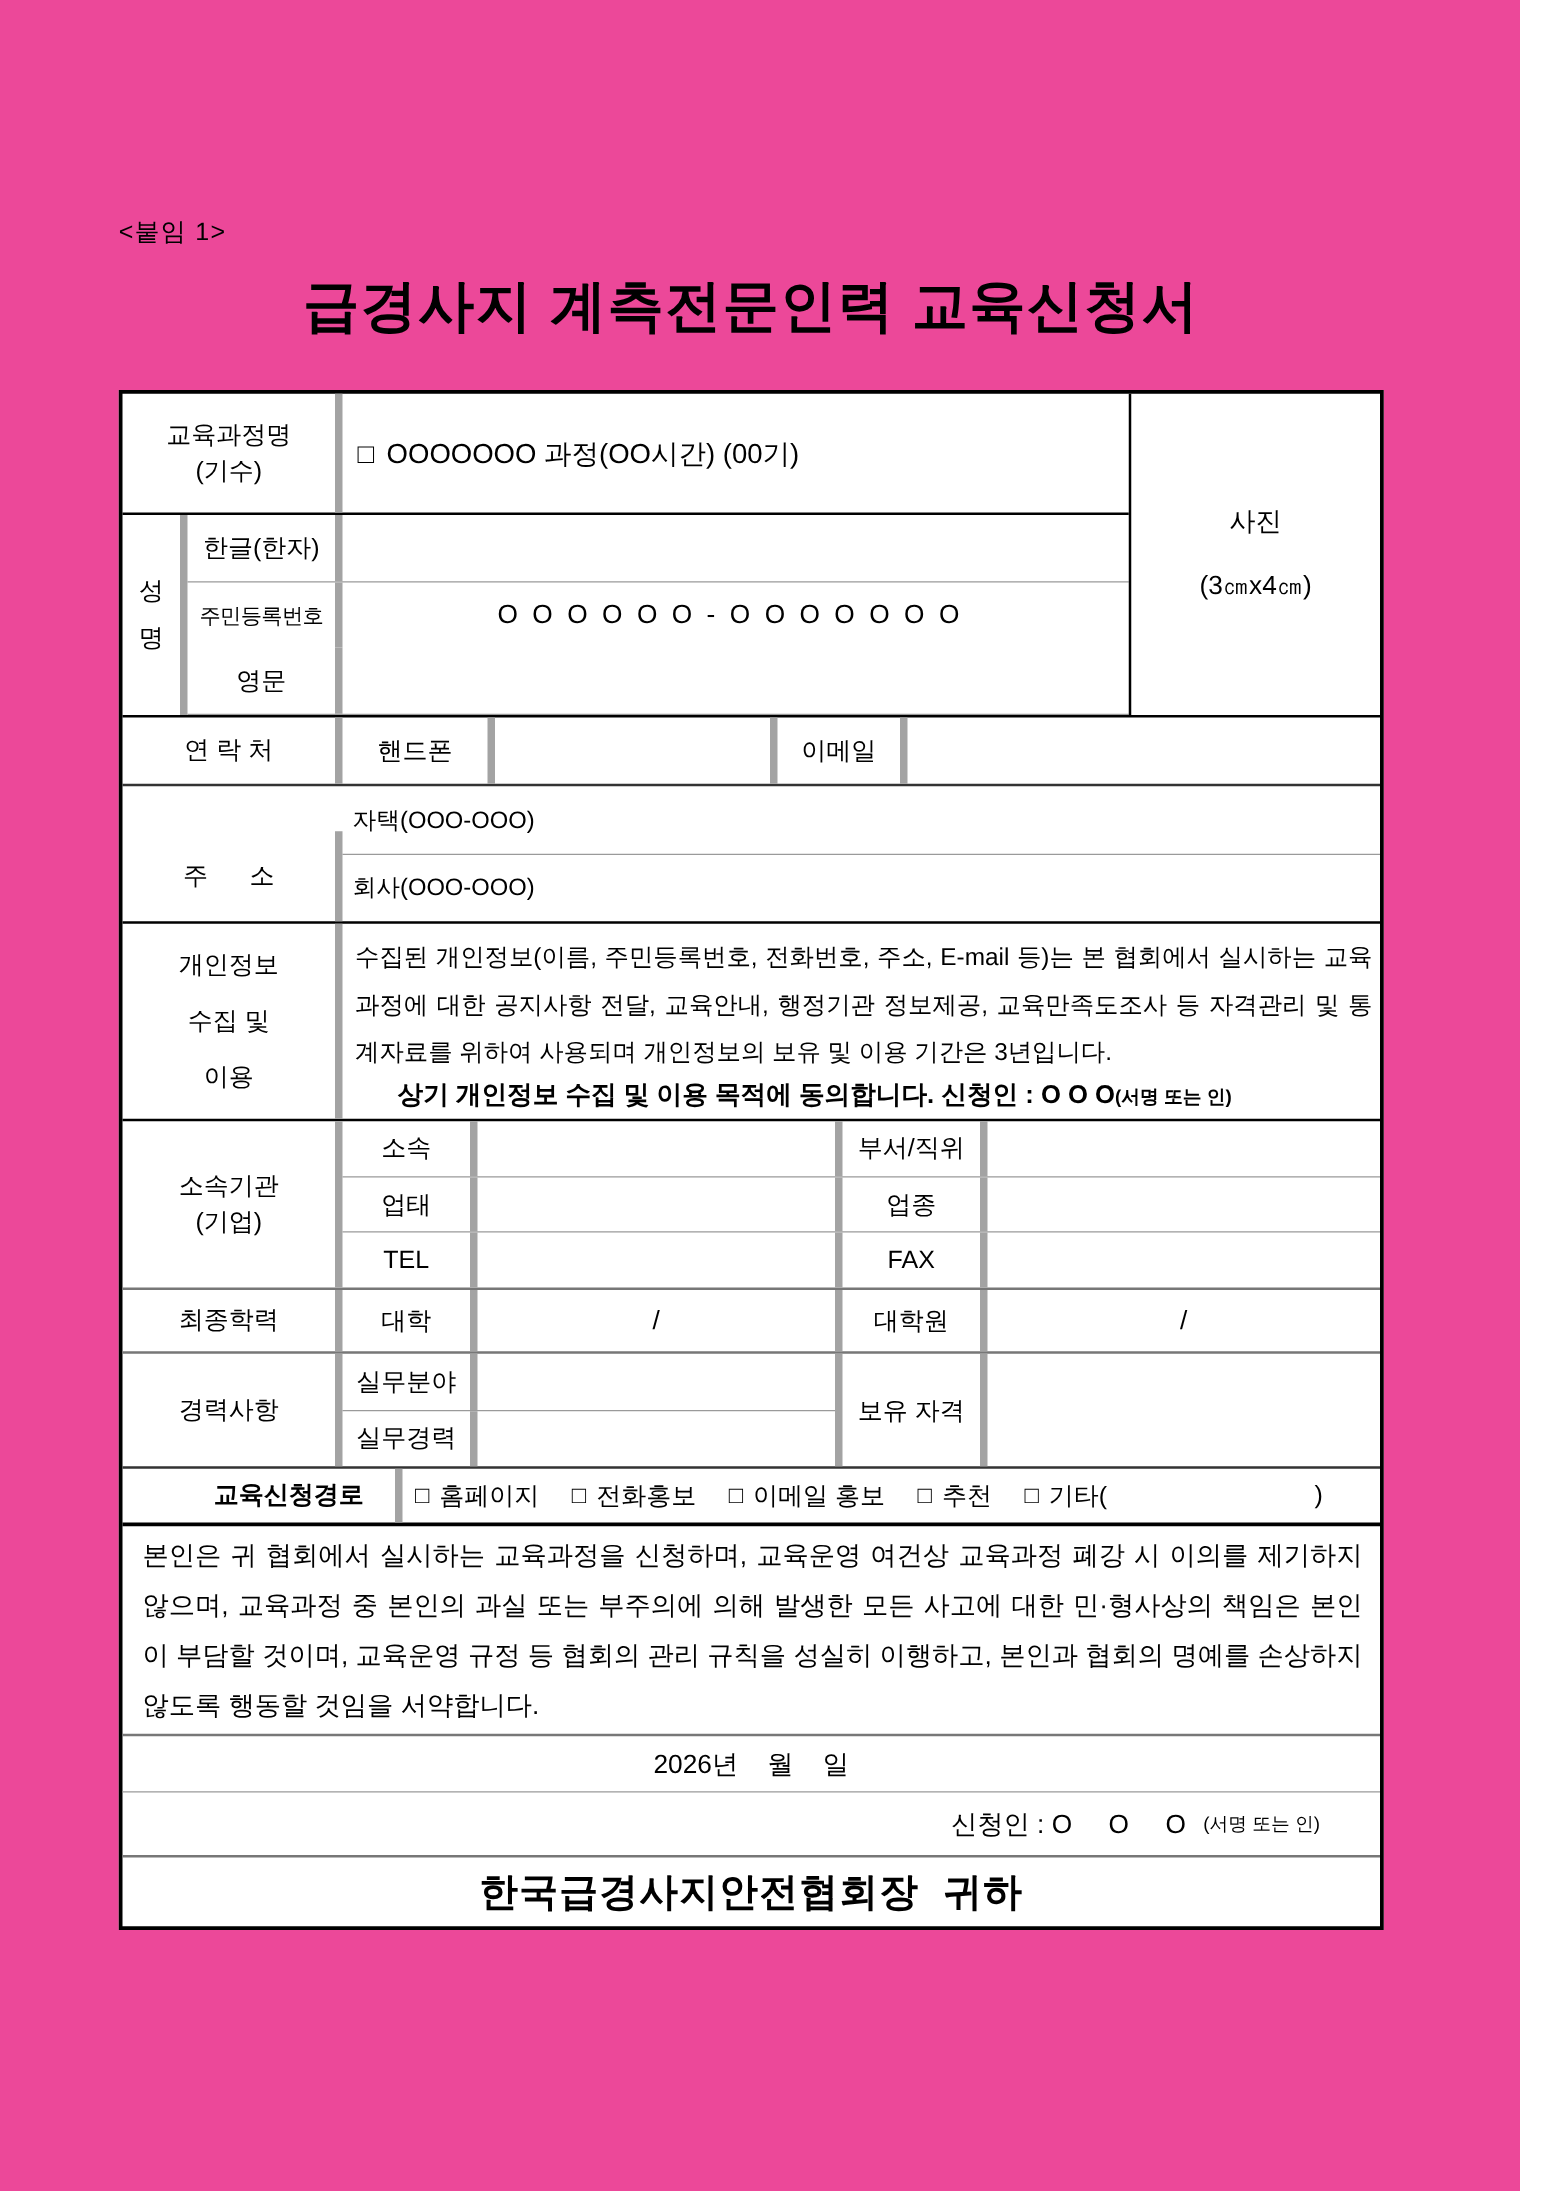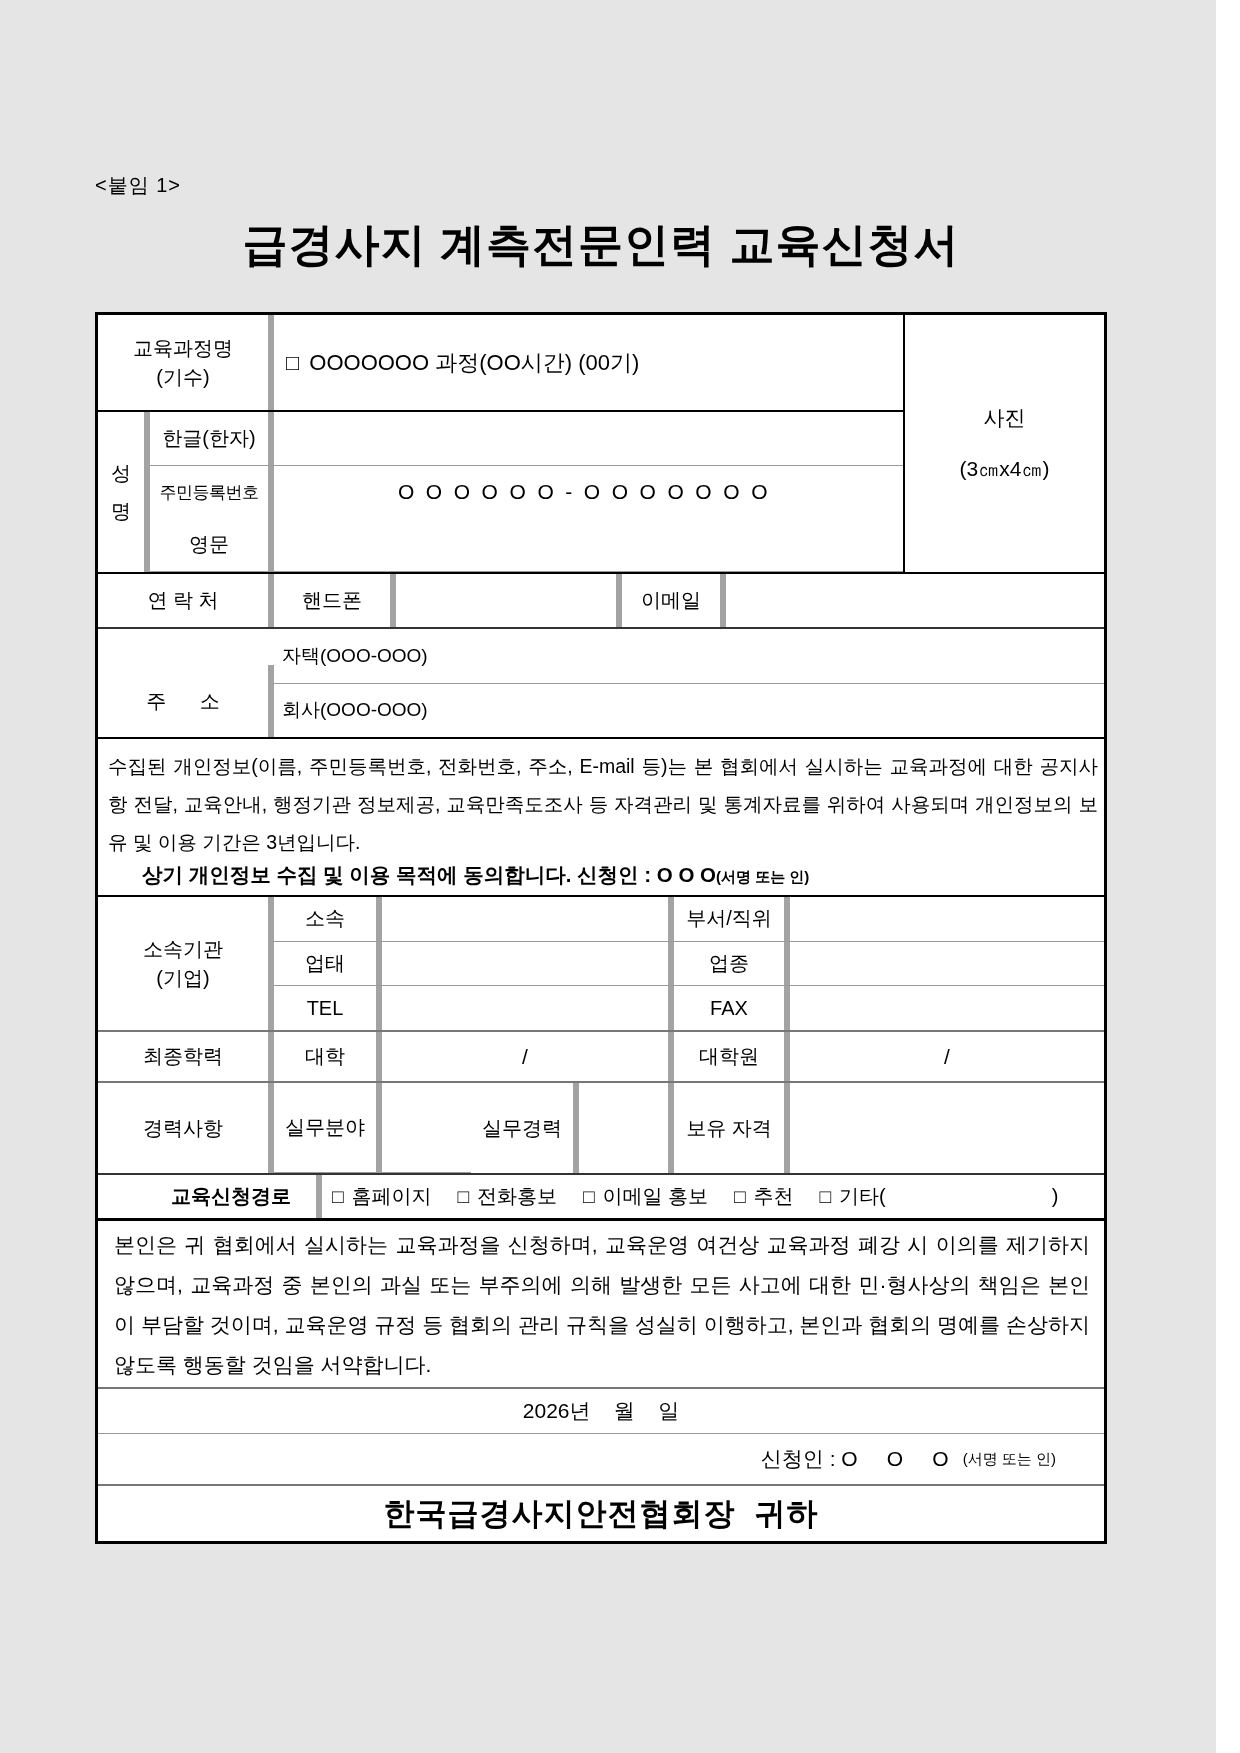--- a/index.html
+++ b/index.html
@@ -5,7 +5,7 @@
   * { margin:0; padding:0; box-sizing:border-box; }
   html,body { background:#fff; }
   body { font-family:"Liberation Sans","DejaVu Sans",sans-serif; color:#000; }
-  .page { position:relative; width:1216px; height:1753px; background:#e5e5e5; overflow:hidden;text-decoration:underline; }
+  .page { position:relative; width:1216px; height:1753px; background:#ec4899; overflow:hidden;text-decoration:underline; }
 
   .attachment { position:absolute; left:95px; top:172px; font-size:20px; letter-spacing:1px; }
   .doc-title { position:absolute; left:95px; top:215px; width:1012px; text-align:center;

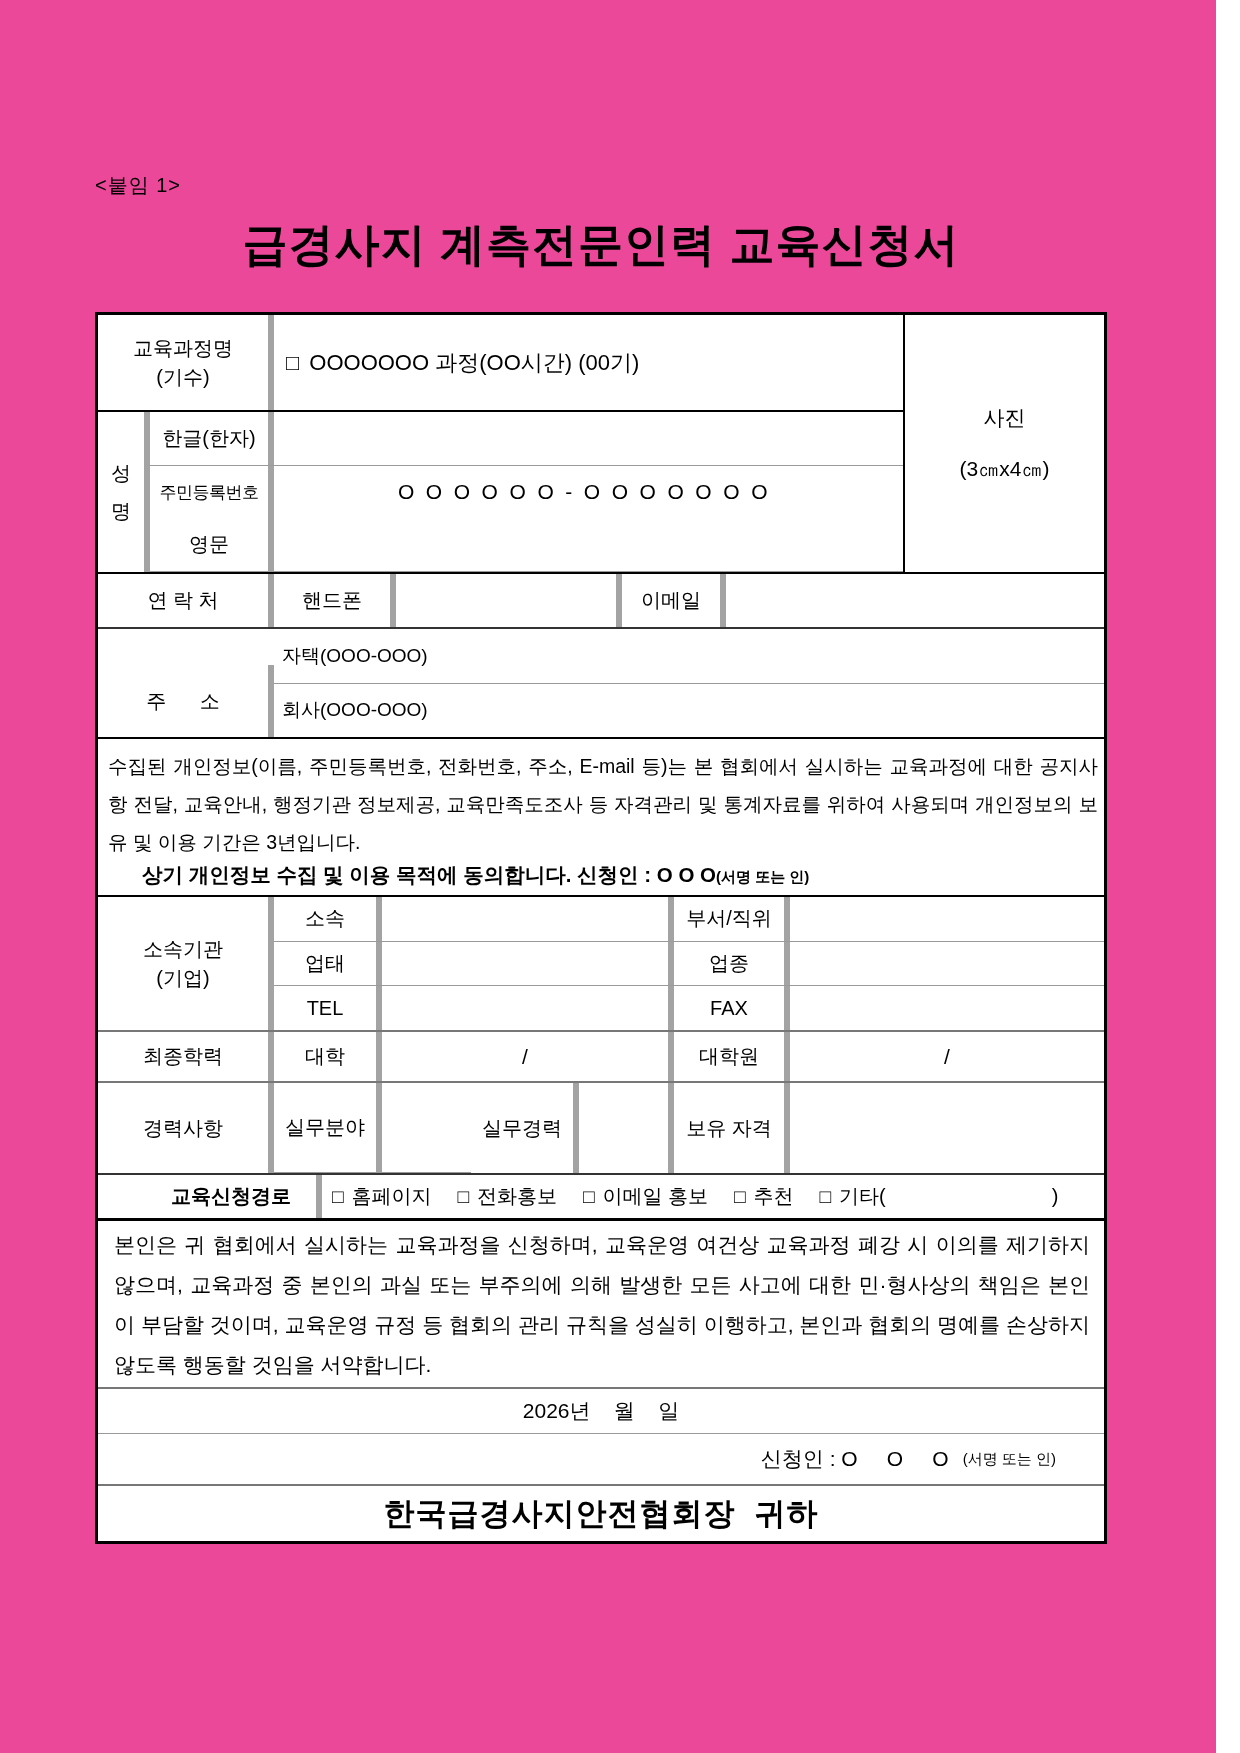--- a/index.html
+++ b/index.html
@@ -160,6 +160,9 @@
     </div>
 
     <div class="row row-privacy hr-thick">
+      <div class="cell lbl vr p-label">개인정보
+수집 및
+이용</div>
       <div class="p-right">
         <div class="p-body">수집된 개인정보(이름, 주민등록번호, 전화번호, 주소, E-mail 등)는 본 협회에서 실시하는 교육과정에 대한 공지사항 전달, 교육안내, 행정기관 정보제공, 교육만족도조사 등 자격관리 및 통계자료를 위하여 사용되며 개인정보의 보유 및 이용 기간은 3년입니다.</div>
         <div class="p-consent">

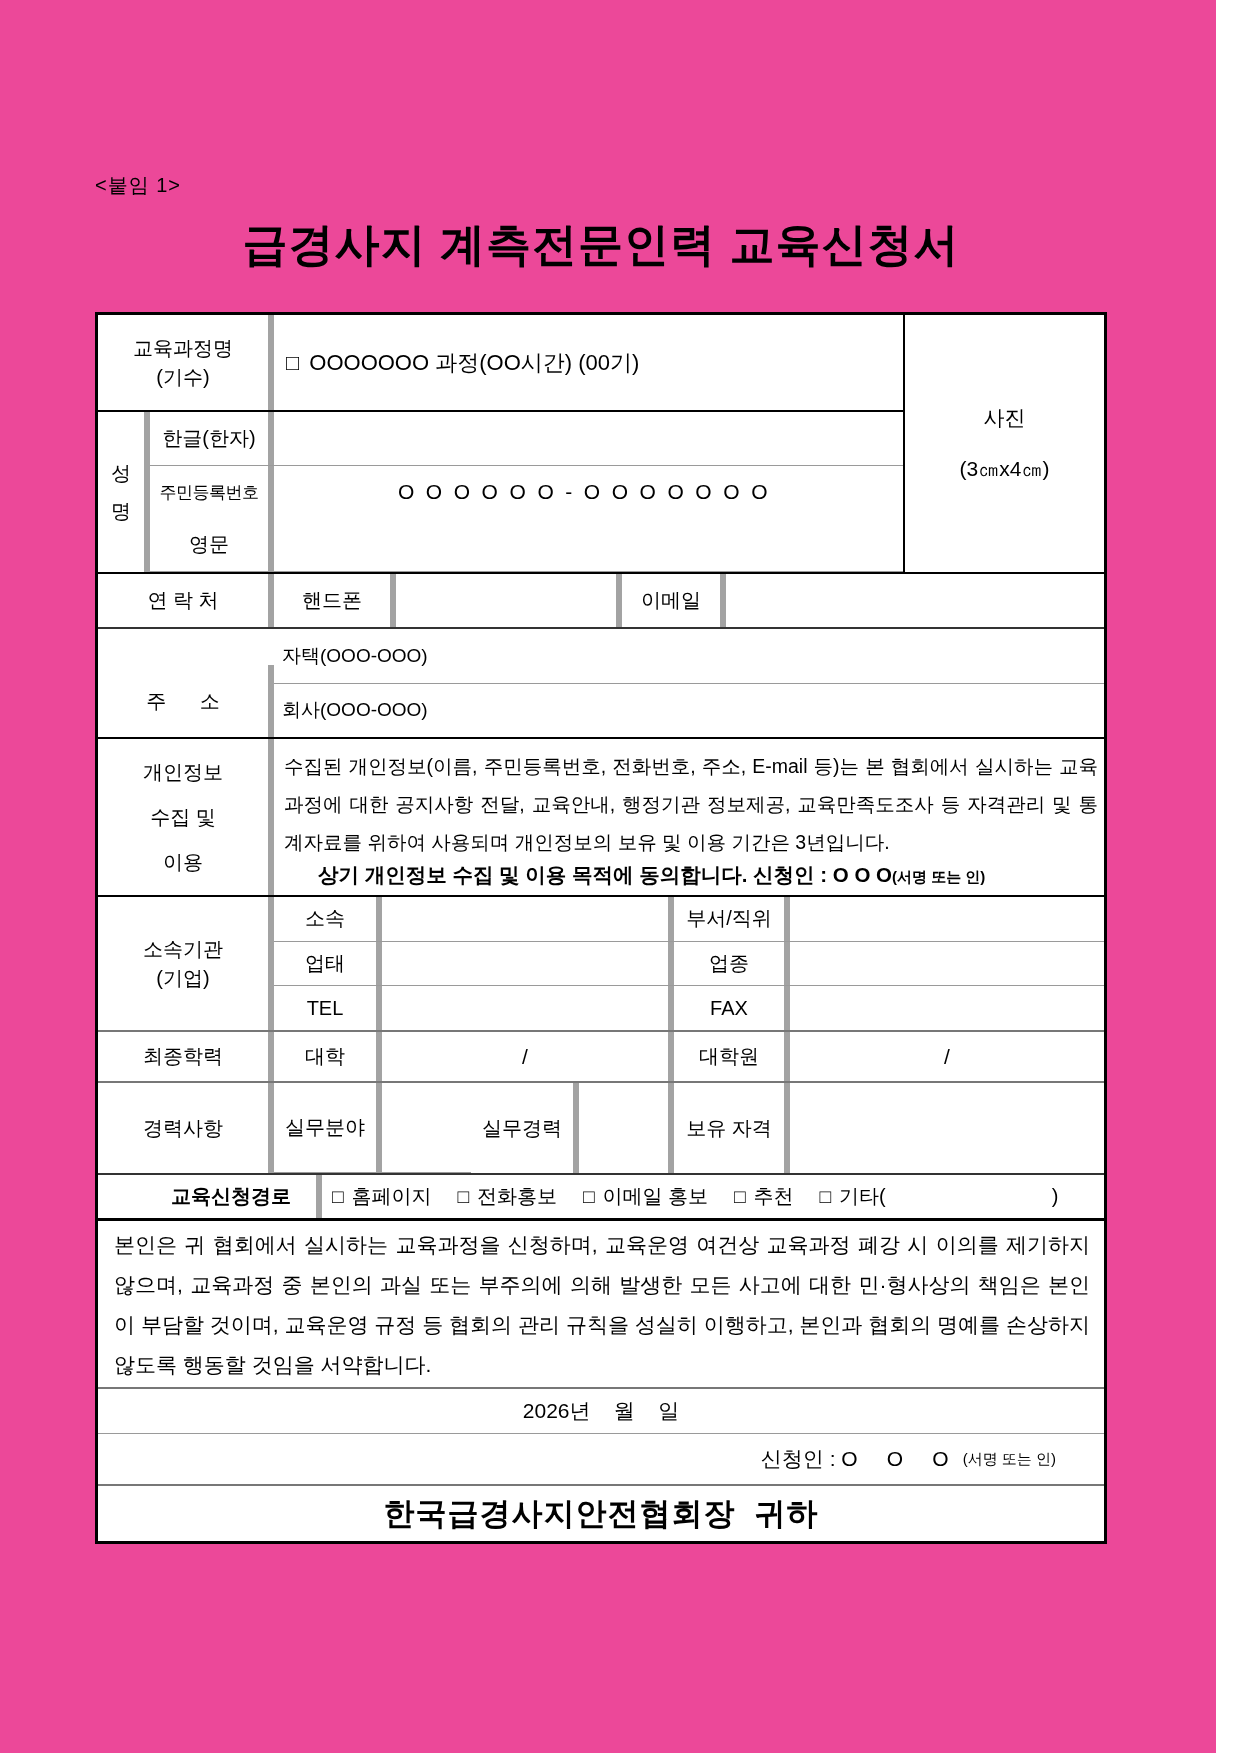--- a/index.html
+++ b/index.html
@@ -78,7 +78,7 @@
   .slash { justify-content:center; padding-left:0; font-size:21px; }
 
   .row-career { height:92px; }
-  .career-mid { width:400px; display:flex; flex-direction:row;justify-content:space-between; }
+  .career-mid { width:400px; display:flex; flex-direction:column;justify-content:space-between; }
   .career-line { flex:1; display:flex; }
   .career-sub { width:108px; justify-content:center; font-size:20px; }
   .career-val { flex:1; }

